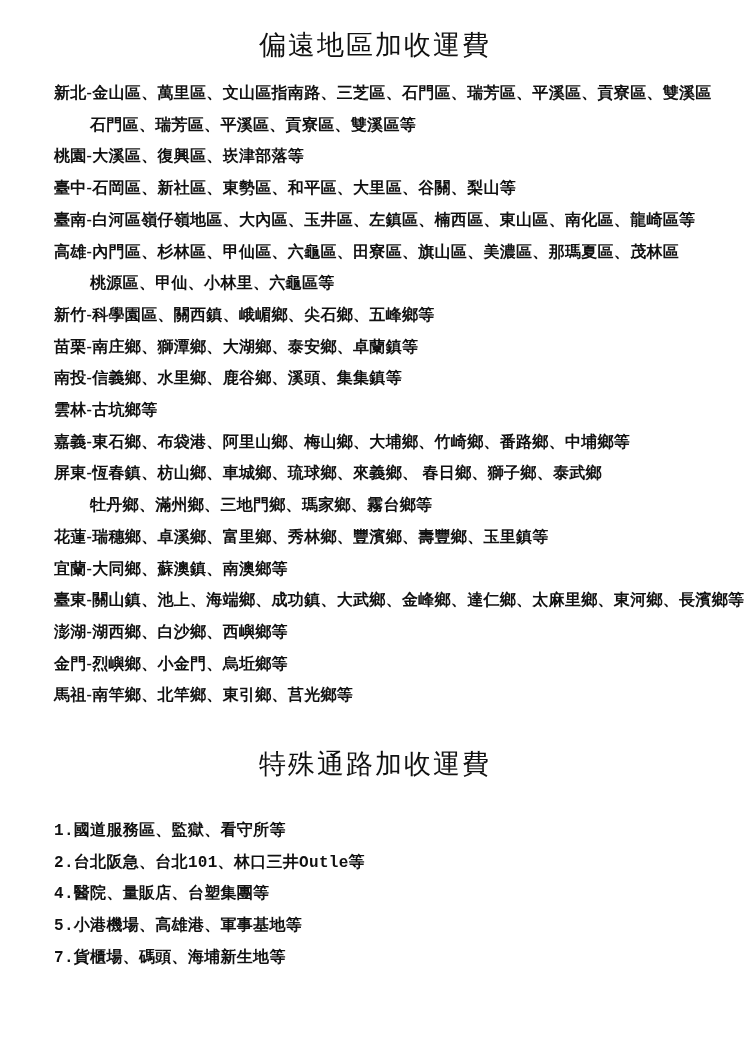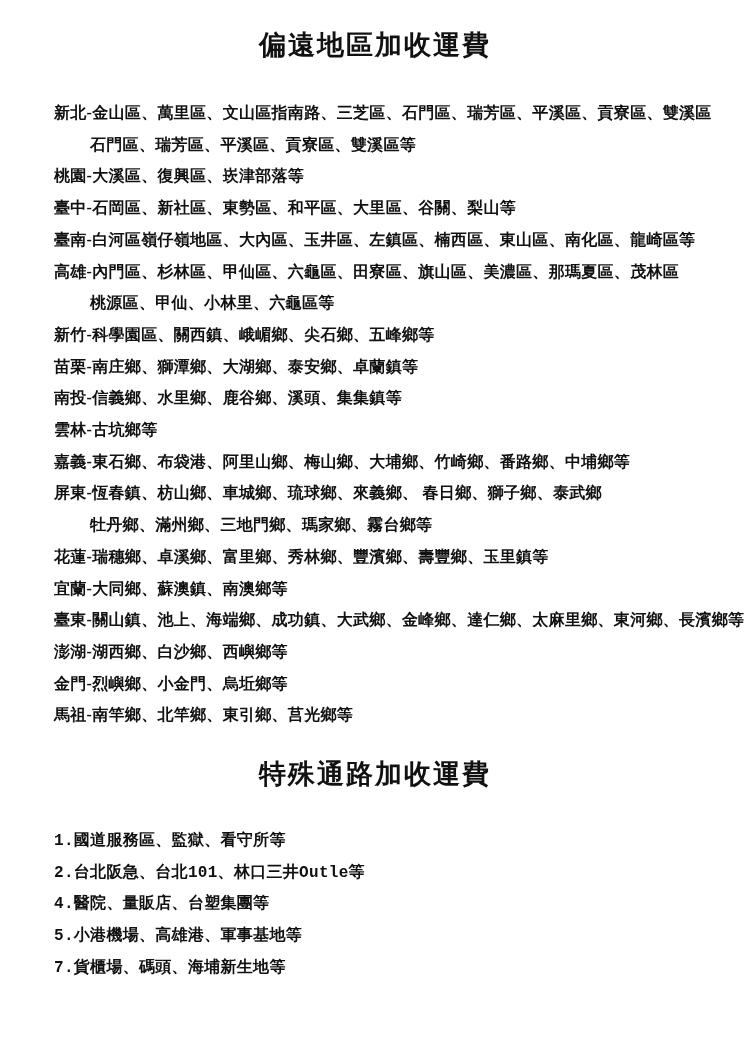--- a/index.html
+++ b/index.html
@@ -22,7 +22,7 @@
   }
   .sec-title {
     font-size: 27px;
-    font-weight: bold;
+    font-weight: normal;
     text-align: center;
     margin: 0;
     letter-spacing: 2px;

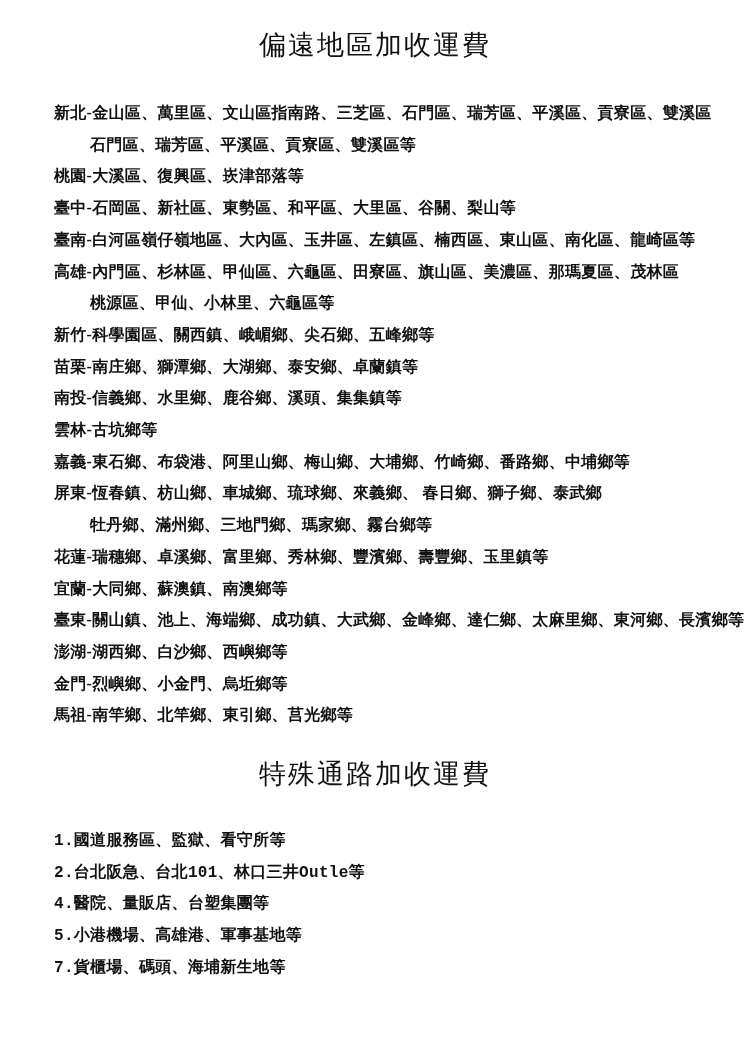--- a/index.html
+++ b/index.html
@@ -31,7 +31,7 @@
   .lines {
     width: 100%;
   }
-  #section1-lines { margin-top: 36px; }
+  #section1-lines { margin-top: 16px; }
   #section2-title { margin-top: 28px; }
   #section2-lines { margin-top: 36px; font-family: Liberation Mono, monospace; }
   .line {

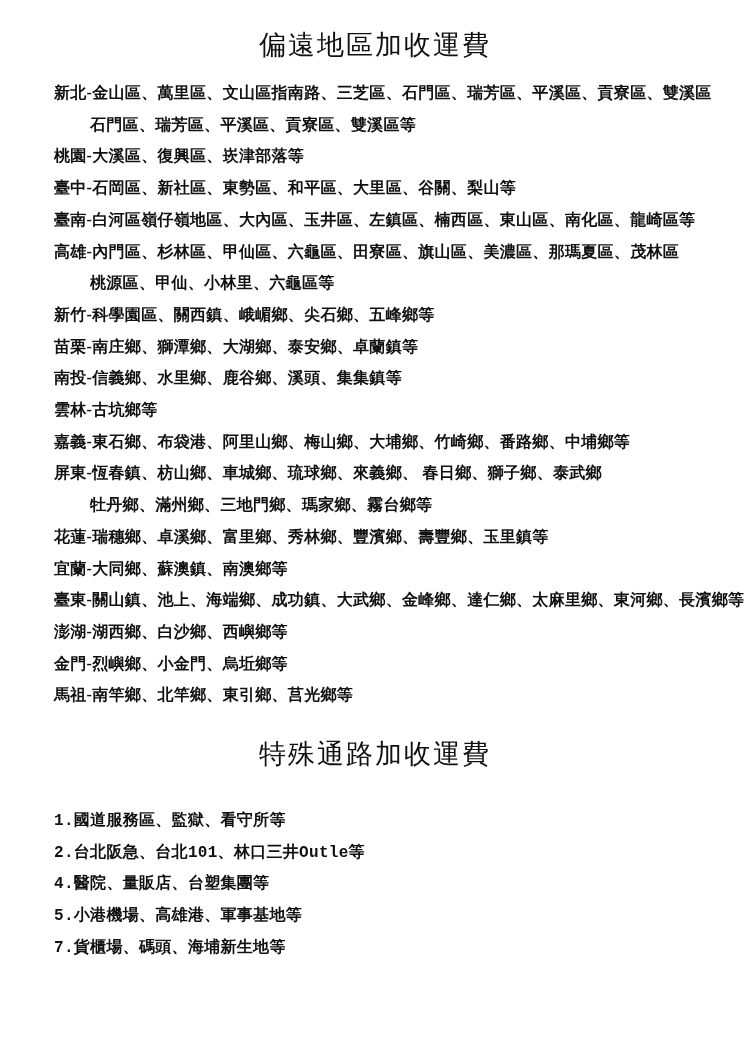--- a/index.html
+++ b/index.html
@@ -32,7 +32,7 @@
     width: 100%;
   }
   #section1-lines { margin-top: 16px; }
-  #section2-title { margin-top: 28px; }
+  #section2-title { margin-top: 38px; }
   #section2-lines { margin-top: 36px; font-family: Liberation Mono, monospace; }
   .line {
     font-size: 16px;

